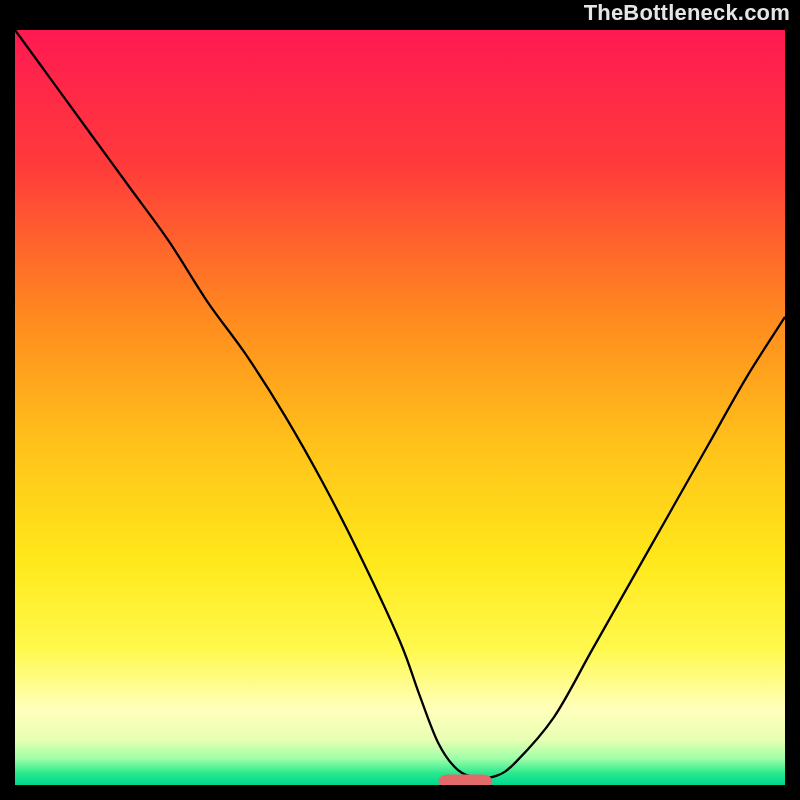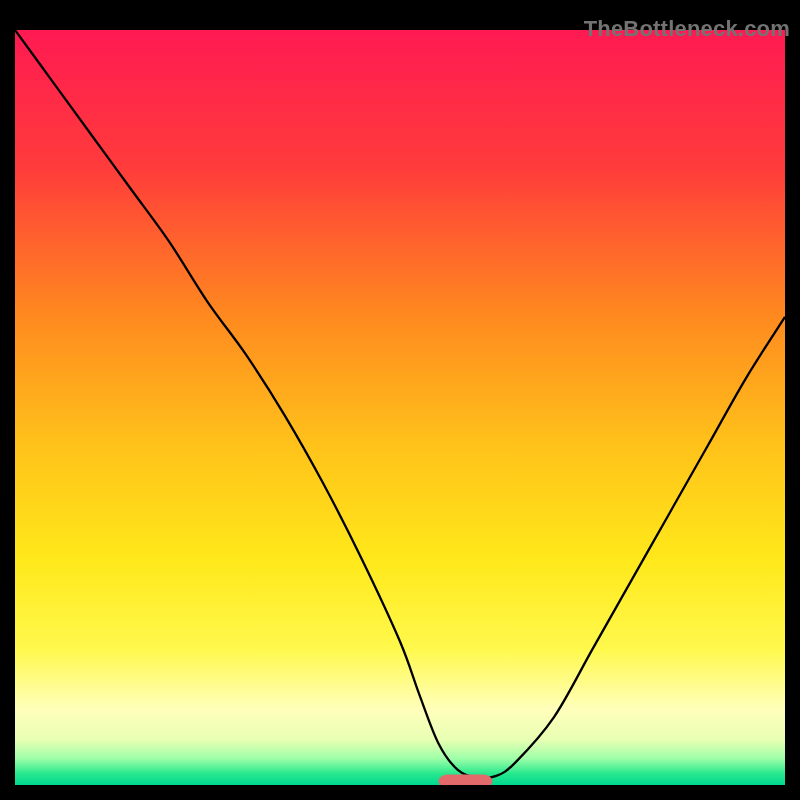--- a/index.html
+++ b/index.html
@@ -19,9 +19,9 @@
   }
   .watermark {
     position: absolute;
-    top: 16px;
+    top: 0;
     right: 10px;
-    color: #737373;
+    color: #e5e5e5;
     font-size: 22px;
     font-weight: 600;
     letter-spacing: 0.2px;

